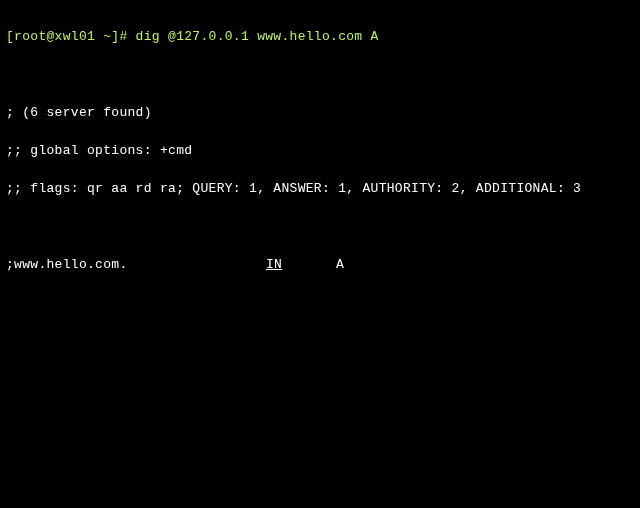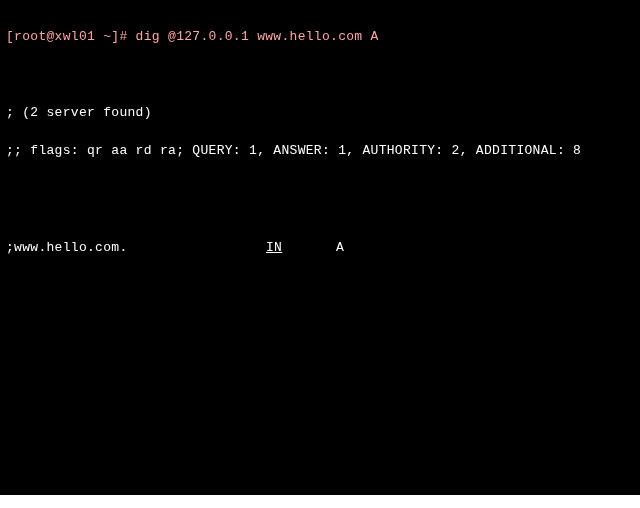--- a/index.html
+++ b/index.html
@@ -21,7 +21,7 @@
     white-space: pre;
     overflow: hidden;
   }
-  .prompt-user { color: #fca5a5; }
+  .prompt-user { color: #bef264; }
   .row { display: block; }
   .q-name  { display: inline-block; width: 260px; margin-top: 21px; }
   .q-class { display: inline-block; width: 70px; text-decoration: underline; }

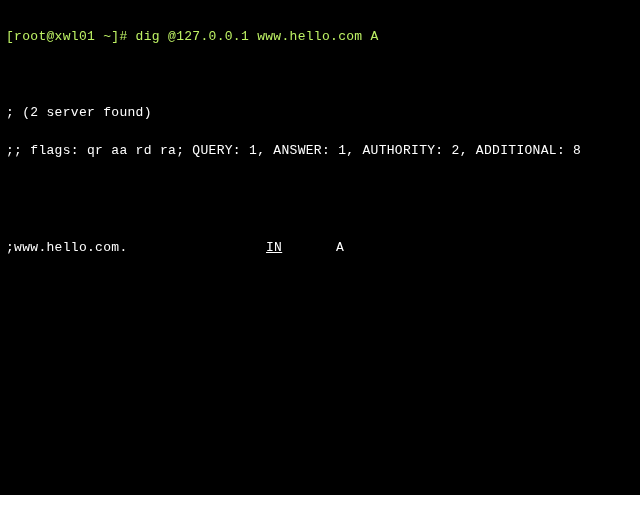--- a/index.html
+++ b/index.html
@@ -33,7 +33,7 @@
 <div class="terminal">
 <span class="row prompt-user">[root@xwl01 ~]# dig @127.0.0.1 www.hello.com A</span>
 <span class="row"> </span>
-<span class="row">; (2 server found)</span>
+<span class="row">; (6 server found)</span>
 <span class="row">;; flags: qr aa rd ra; QUERY: 1, ANSWER: 1, AUTHORITY: 2, ADDITIONAL: 8</span>
 <span class="row"> </span>
 <span class="row"><span class="q-name">;www.hello.com.</span><span class="q-class">IN</span><span class="q-type">A</span></span>

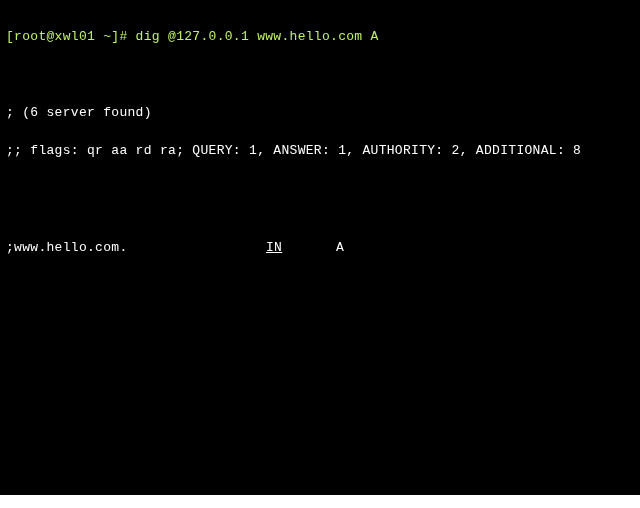--- a/index.html
+++ b/index.html
@@ -34,6 +34,7 @@
 <span class="row prompt-user">[root@xwl01 ~]# dig @127.0.0.1 www.hello.com A</span>
 <span class="row"> </span>
 <span class="row">; (6 server found)</span>
+<span class="row">;; global options: +cmd</span>
 <span class="row">;; flags: qr aa rd ra; QUERY: 1, ANSWER: 1, AUTHORITY: 2, ADDITIONAL: 8</span>
 <span class="row"> </span>
 <span class="row"><span class="q-name">;www.hello.com.</span><span class="q-class">IN</span><span class="q-type">A</span></span>

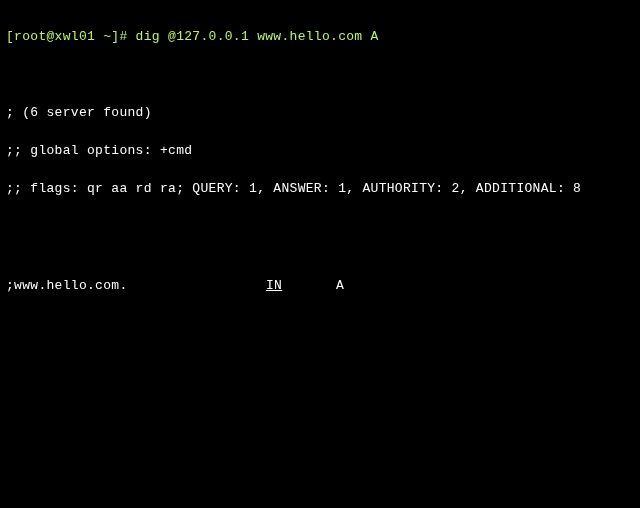--- a/index.html
+++ b/index.html
@@ -35,7 +35,7 @@
 <span class="row"> </span>
 <span class="row">; (6 server found)</span>
 <span class="row">;; global options: +cmd</span>
-<span class="row">;; flags: qr aa rd ra; QUERY: 1, ANSWER: 1, AUTHORITY: 2, ADDITIONAL: 8</span>
+<span class="row">;; flags: qr aa rd ra; QUERY: 1, ANSWER: 1, AUTHORITY: 2, ADDITIONAL: 3</span>
 <span class="row"> </span>
 <span class="row"><span class="q-name">;www.hello.com.</span><span class="q-class">IN</span><span class="q-type">A</span></span>
 

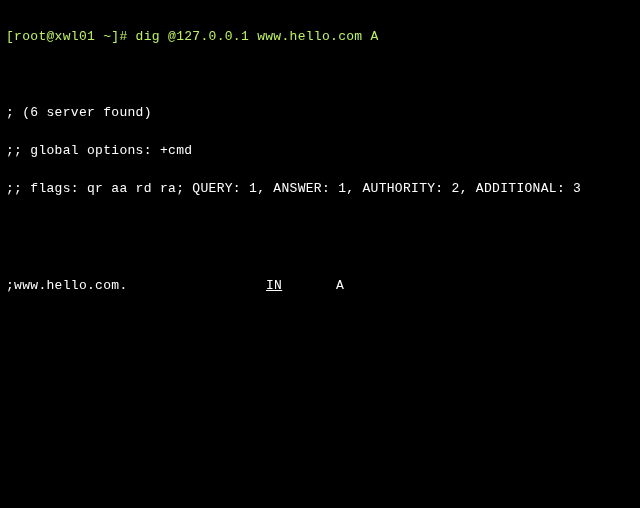--- a/index.html
+++ b/index.html
@@ -23,7 +23,7 @@
   }
   .prompt-user { color: #bef264; }
   .row { display: block; }
-  .q-name  { display: inline-block; width: 260px; margin-top: 21px; }
+  .q-name  { display: inline-block; width: 260px; }
   .q-class { display: inline-block; width: 70px; text-decoration: underline; }
   .q-type  { display: inline-block; }
 </style>

